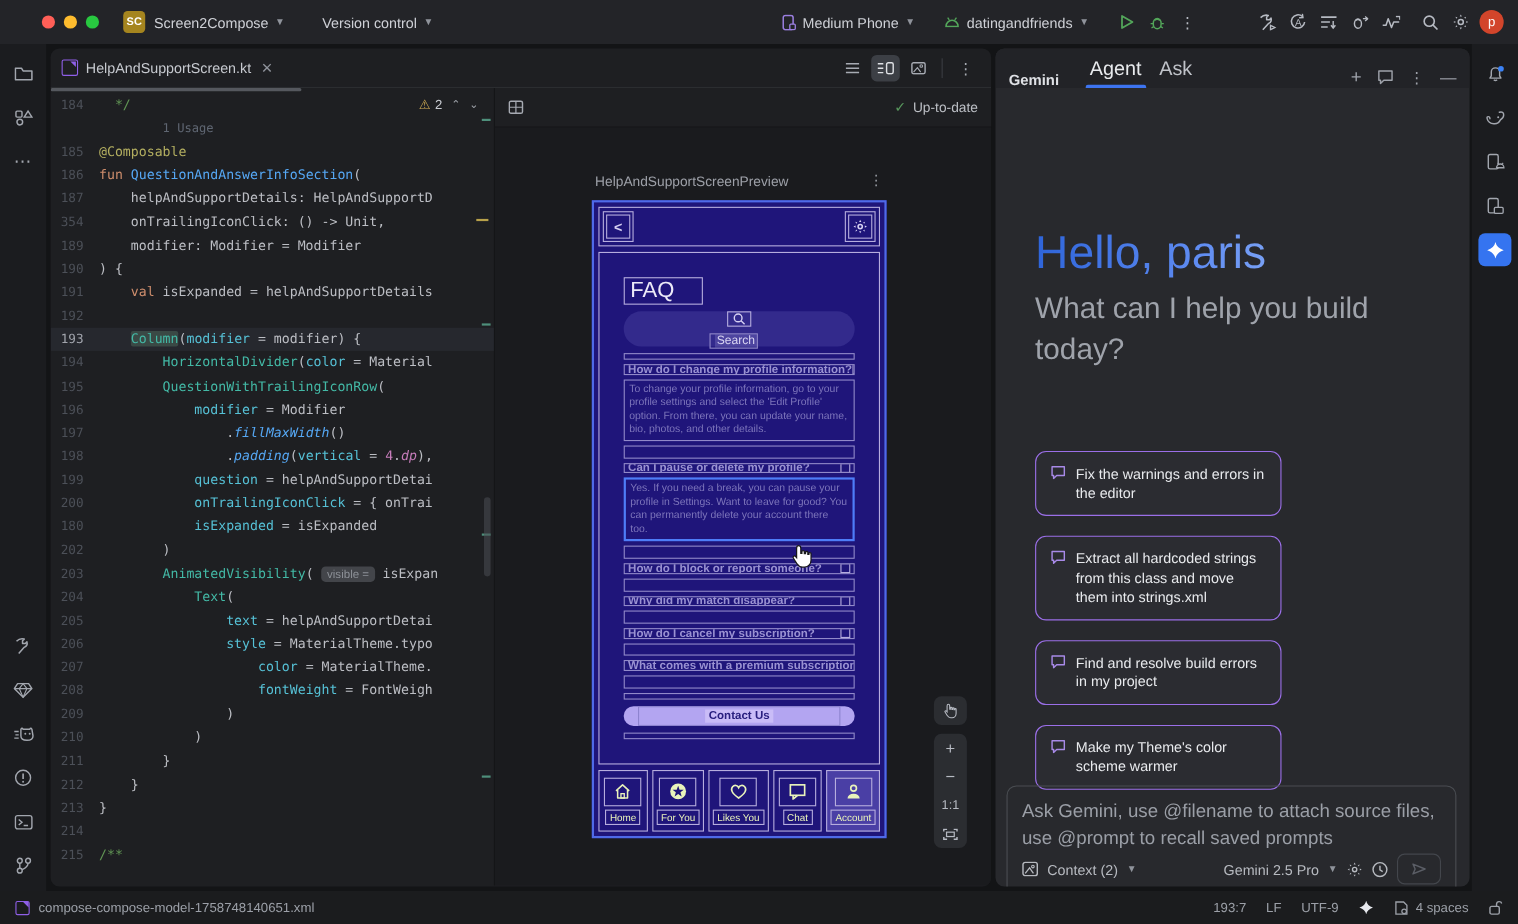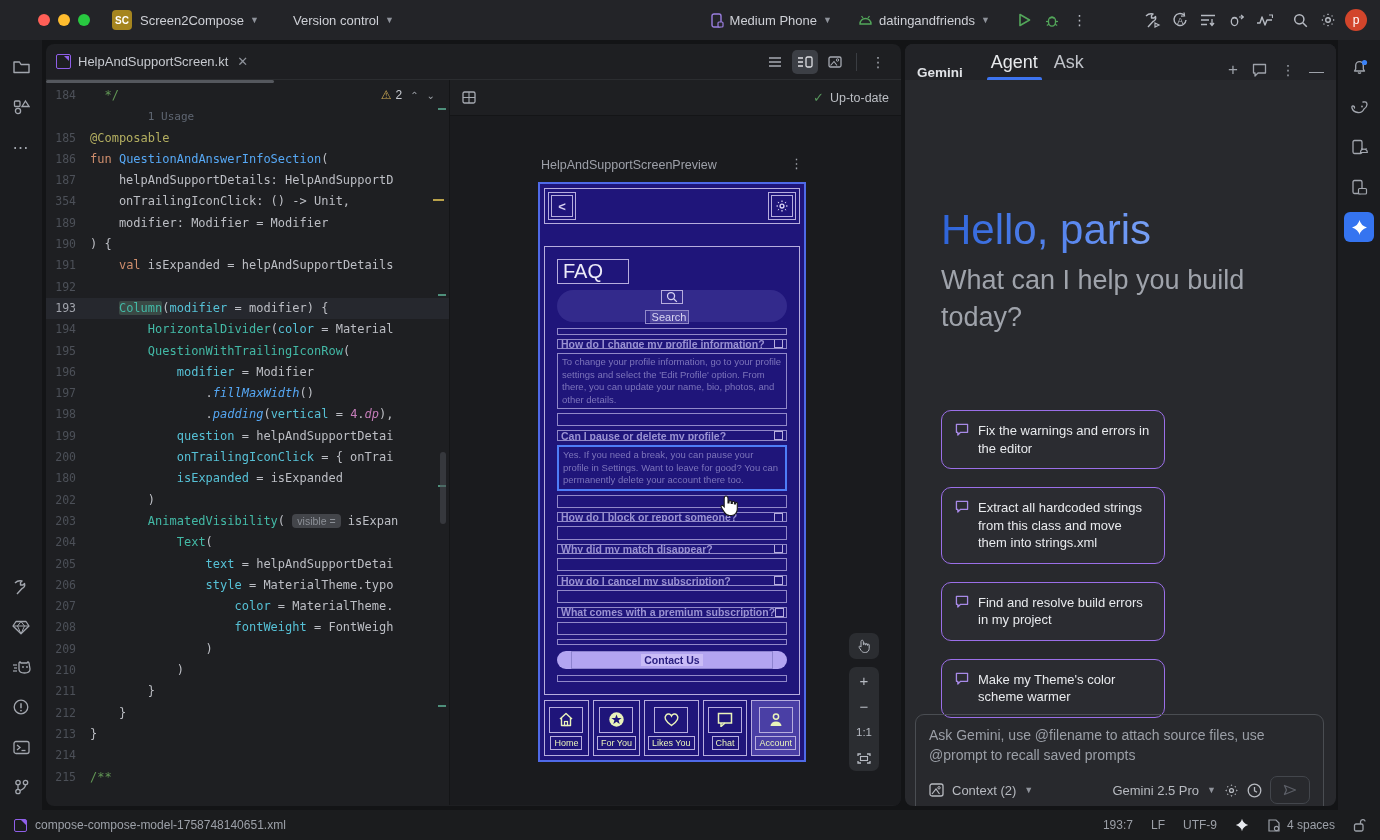--- a/index.html
+++ b/index.html
@@ -86,7 +86,7 @@
   .appbtn { width:28px; height:28px; display:flex; align-items:center; justify-content:center; padding:2px; }
   .appbtn-inner { width:100%; height:100%; display:flex; align-items:center; justify-content:center;
     color:#d6d0f2; font-size:13px; font-weight:bold; }
-  .wcontent { flex:1; margin-top:22px; display:flex; flex-direction:column; padding:12px; gap:4px; overflow:hidden; }
+  .wcontent { flex:1; margin-top:5px; display:flex; flex-direction:column; padding:22px; gap:4px; overflow:hidden; }
   .faq-title { width:72px; height:30px; display:flex; align-items:center; padding-left:5px;
     color:#eceaf8; font-size:20px; }
   .searchpill { height:32px; border-radius:16px; background:#332a8c; display:flex; align-items:center; gap:6px; padding:0 8px; margin:2px 0;flex-direction:column; }

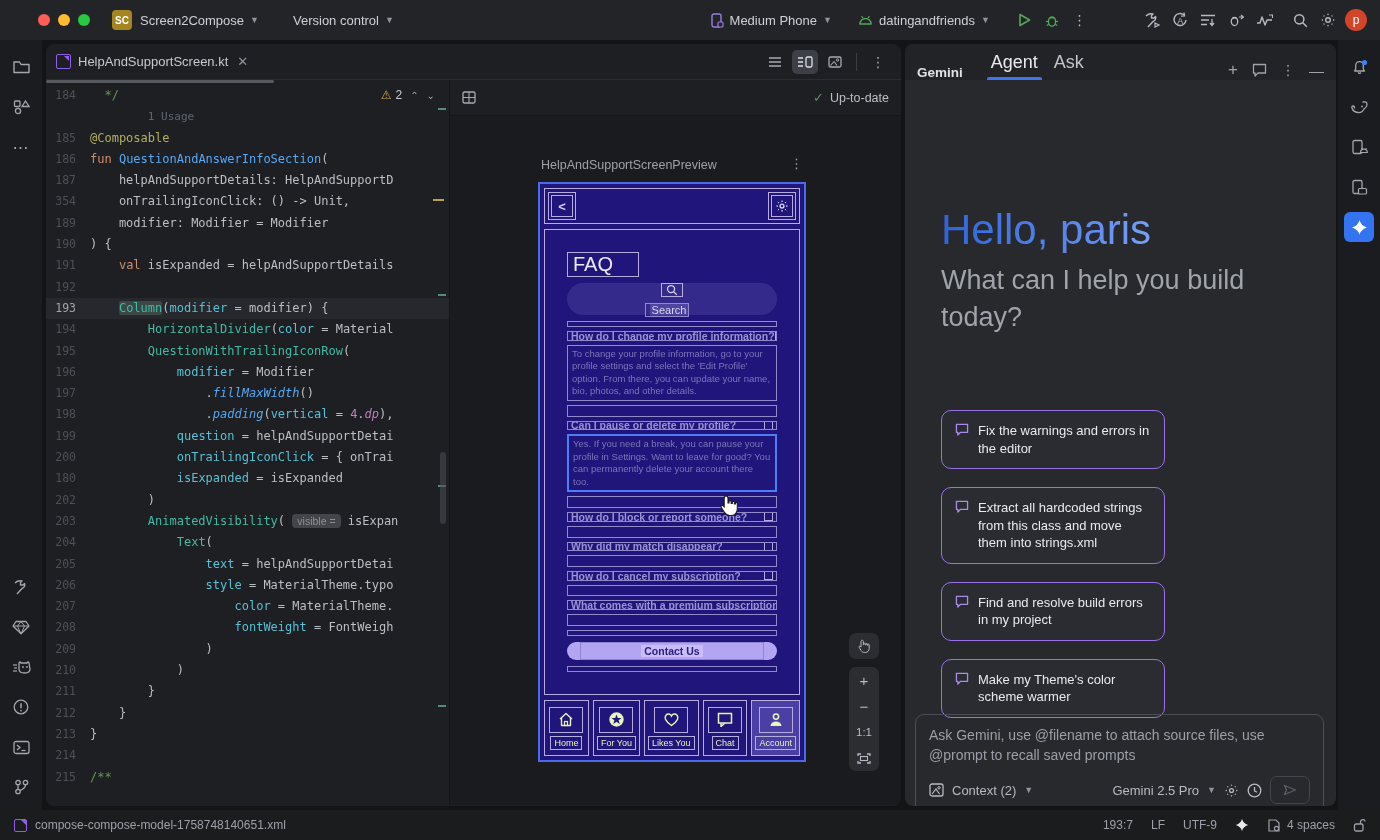--- a/index.html
+++ b/index.html
@@ -133,7 +133,7 @@
   .chip .cicon { color:#a88ae8; flex:0 0 auto; margin-top:1px; }
   .gem-input { position:absolute; left:10px; right:12px; top:634px; height:102px; border:1px solid #4a4d52;
     border-radius:9px; padding:11px 13px; display:flex; flex-direction:column; }
-  .gem-ph { color:#9b9fa7; font-size:14px; line-height:1.4; }
+  .gem-ph { color:#9b9fa7; font-size:17px; line-height:1.4; }
   .gem-input-row { margin-top:auto; display:flex; align-items:center; gap:8px; color:#b7bac0; font-size:13px; }
   .gem-input-row .grow { flex:1; }
   .send-btn { width:40px; height:28px; border:1px solid #43464c; border-radius:7px; display:flex; align-items:center; justify-content:center; color:#5b5e66; }

